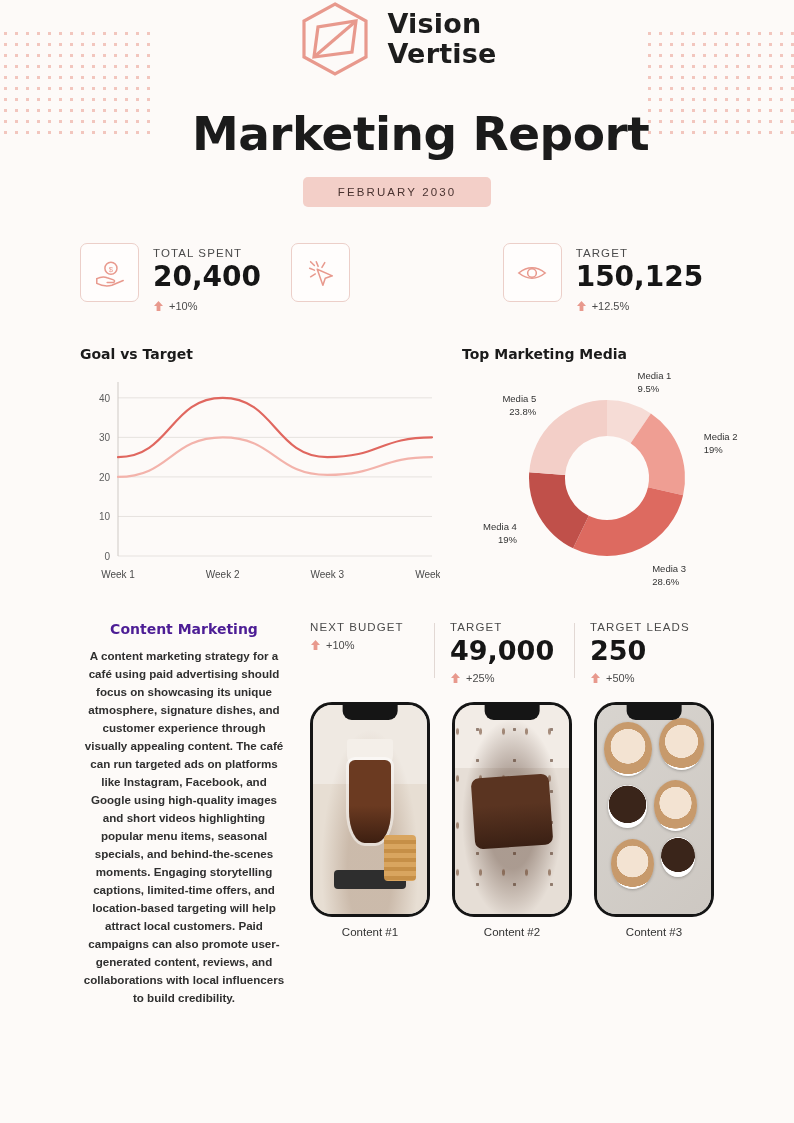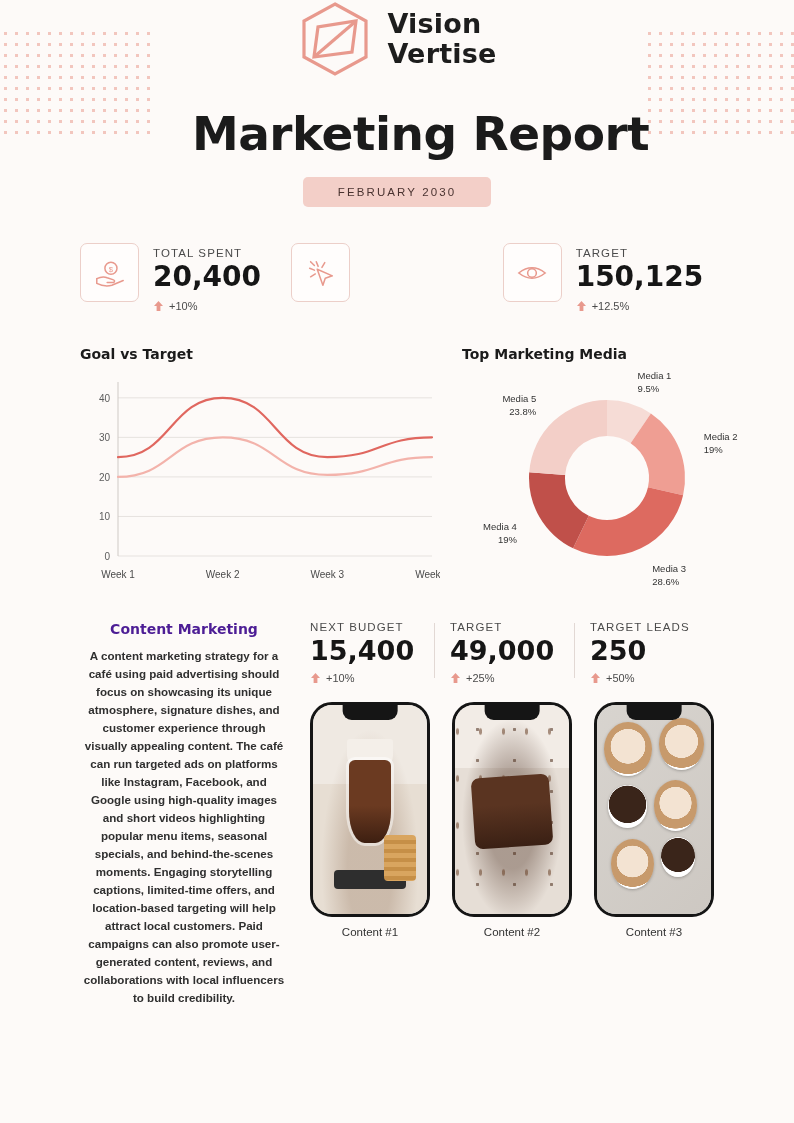--- a/index.html
+++ b/index.html
@@ -380,7 +380,6 @@
 
       <div class="mini-kpi">
         <div class="mini-label">NEXT BUDGET</div>
-        <div class="mini-value">15,400</div>
         <div class="mini-delta">
           <span class="up-arrow">
             <svg viewBox="0 0 11 12" width="11" height="12">

